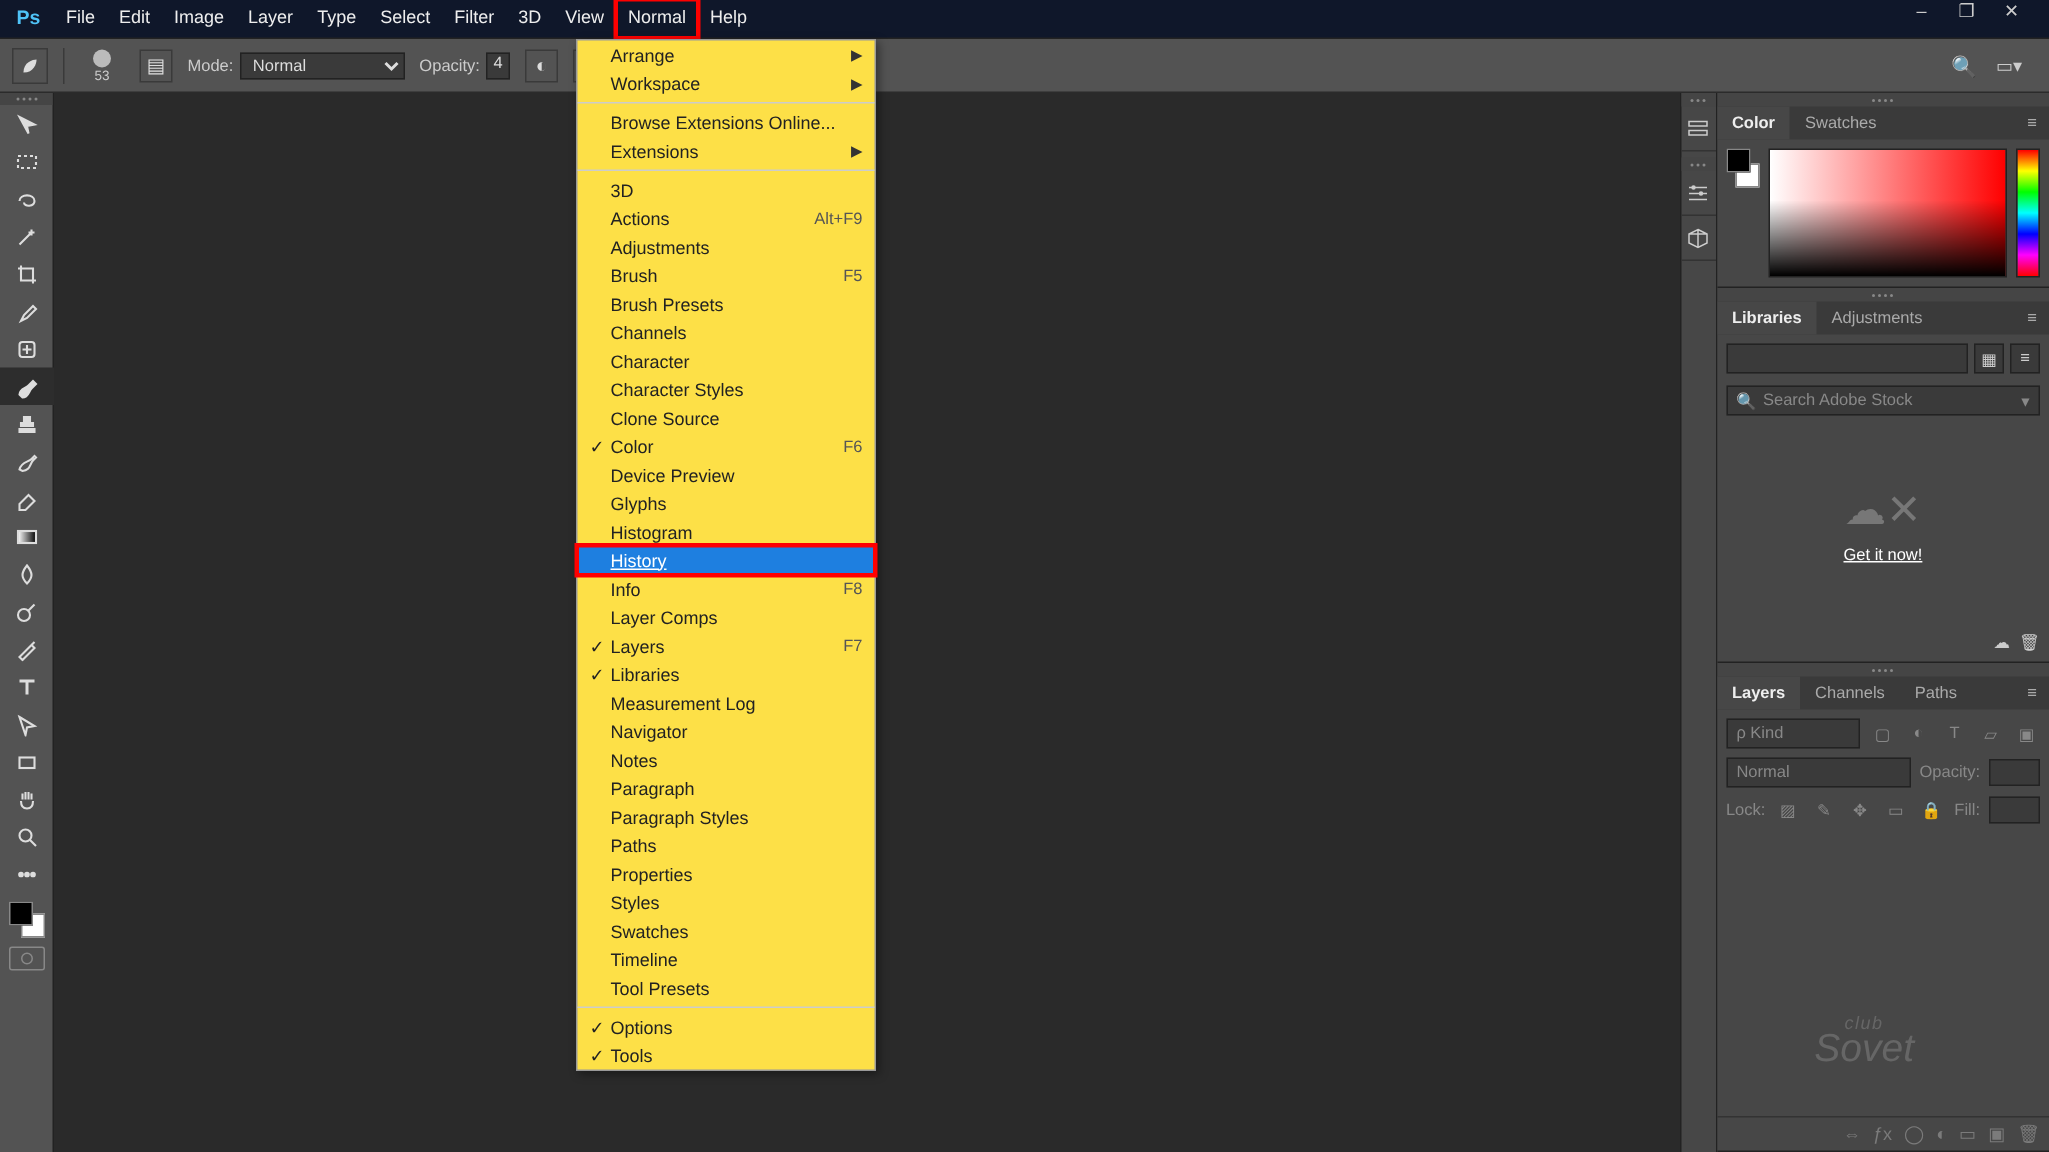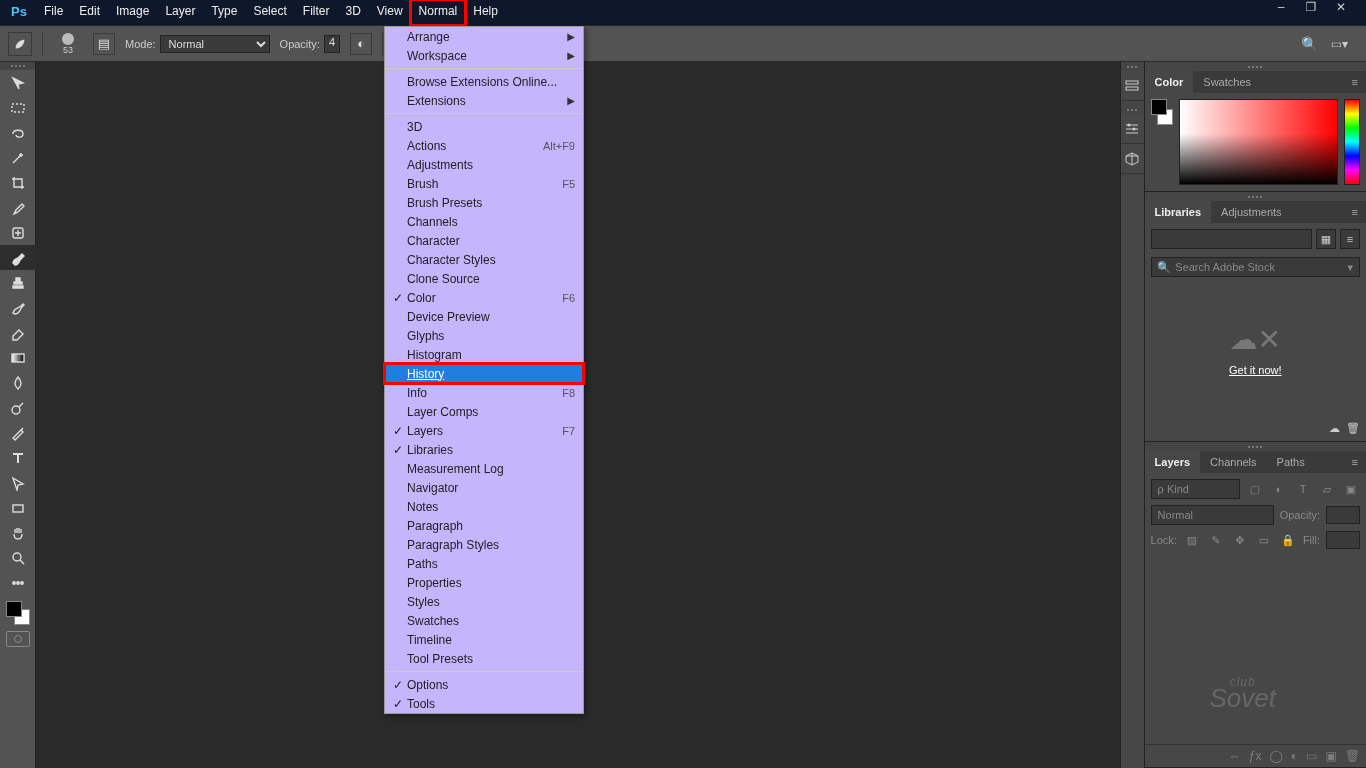--- a/index.html
+++ b/index.html
@@ -46,7 +46,7 @@
   .canvas { position:absolute; left:36px; right:246px; top:62px; bottom:0; background:#2a2a2a; }
 
   
-  .dropdown { position:absolute; left:384px; top:26px; width:200px; background:#c4b5fd; color:#222; border:1px solid #999; box-shadow:2px 2px 6px rgba(0,0,0,.4); font-size:12px; z-index:50; }
+  .dropdown { position:absolute; left:384px; top:26px; width:200px; background:#fde047; color:#222; border:1px solid #999; box-shadow:2px 2px 6px rgba(0,0,0,.4); font-size:12px; z-index:50; }
   .dropdown .row { height:19px; display:flex; align-items:center; padding:0 8px; position:relative; }
   .dropdown .row .check{width:14px;display:inline-block;}
   .dropdown .row .label{flex:1;white-space:nowrap;}

